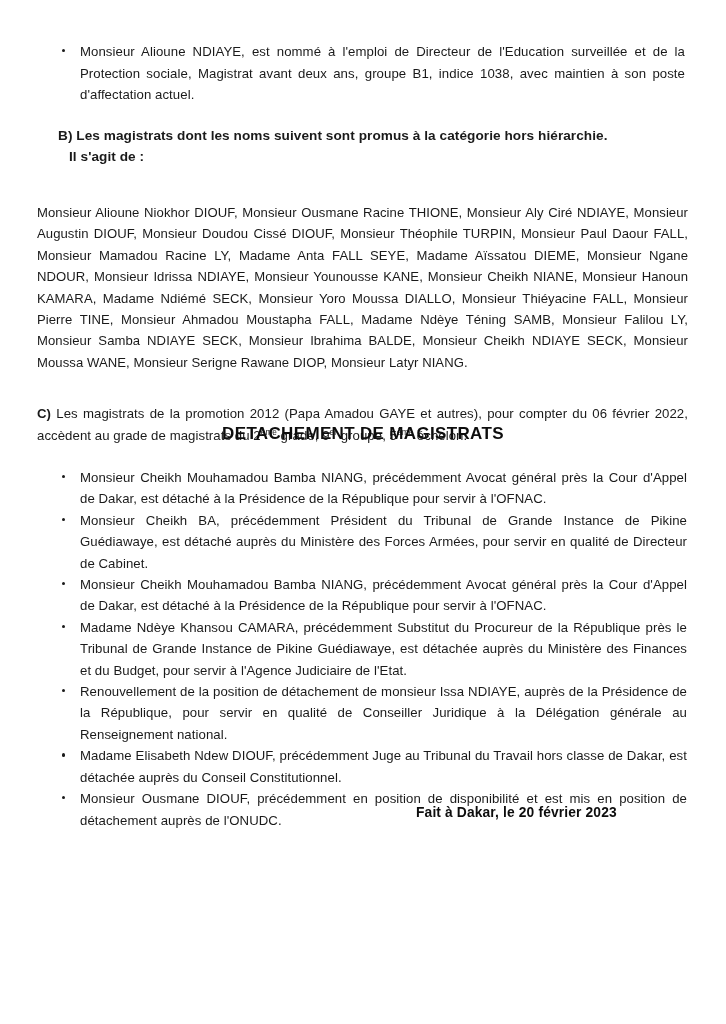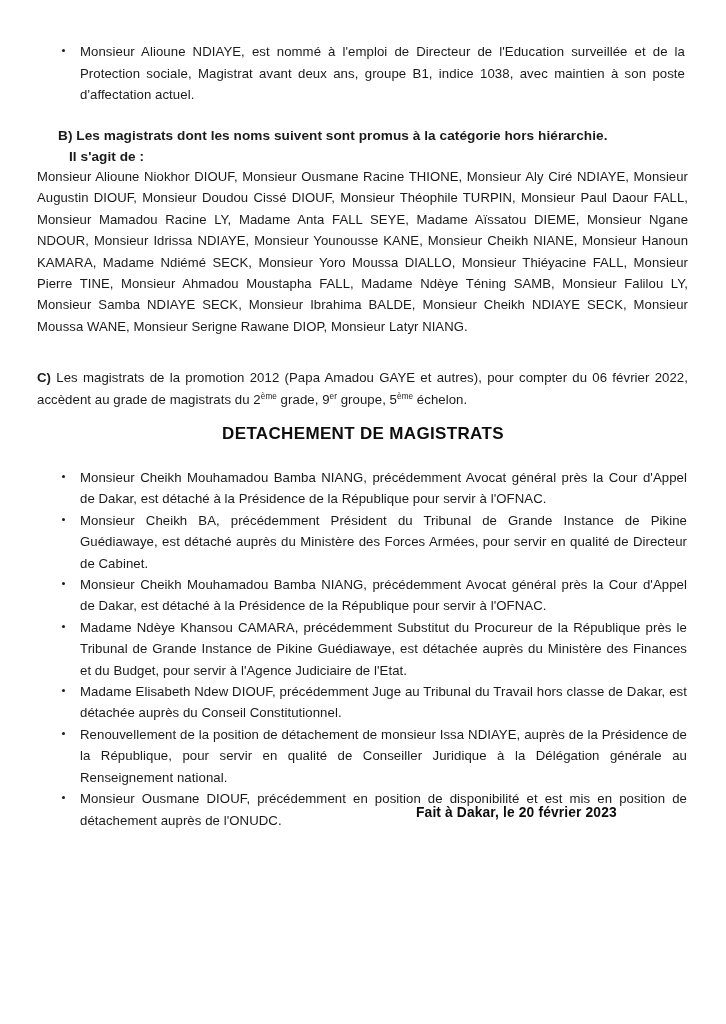--- a/index.html
+++ b/index.html
@@ -73,6 +73,7 @@
   .para-justify {
     text-align: justify;
     text-justify: inter-word;
+    margin-top: 36px;
   }
 
   sup {

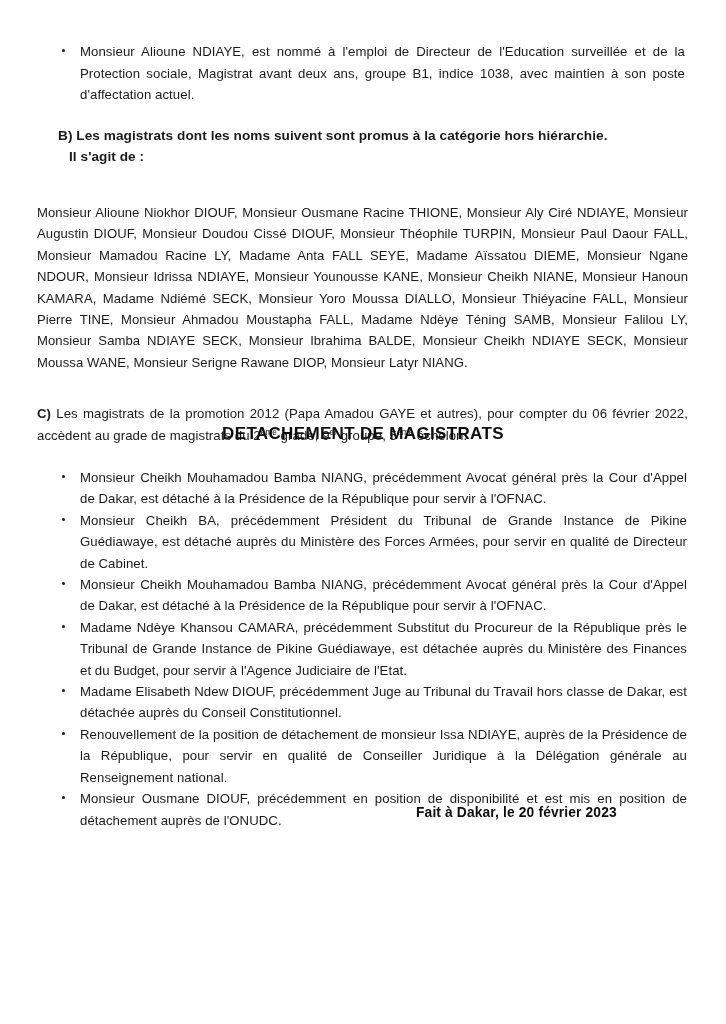--- a/index.html
+++ b/index.html
@@ -187,12 +187,12 @@
 
     <div class="bullet-row">
       <span class="bullet-dot"></span>
+      <span class="bullet-text">Renouvellement de la position de détachement de monsieur Issa NDIAYE, auprès de la Présidence de la République, pour servir en qualité de Conseiller Juridique à la Délégation générale au Renseignement national.</span>
+    </div>
+
+    <div class="bullet-row">
+      <span class="bullet-dot"></span>
       <span class="bullet-text">Madame Elisabeth Ndew DIOUF, précédemment Juge au Tribunal du Travail hors classe de Dakar, est détachée auprès du Conseil Constitutionnel.</span>
-    </div>
-
-    <div class="bullet-row">
-      <span class="bullet-dot"></span>
-      <span class="bullet-text">Renouvellement de la position de détachement de monsieur Issa NDIAYE, auprès de la Présidence de la République, pour servir en qualité de Conseiller Juridique à la Délégation générale au Renseignement national.</span>
     </div>
 
     <div class="bullet-row">

